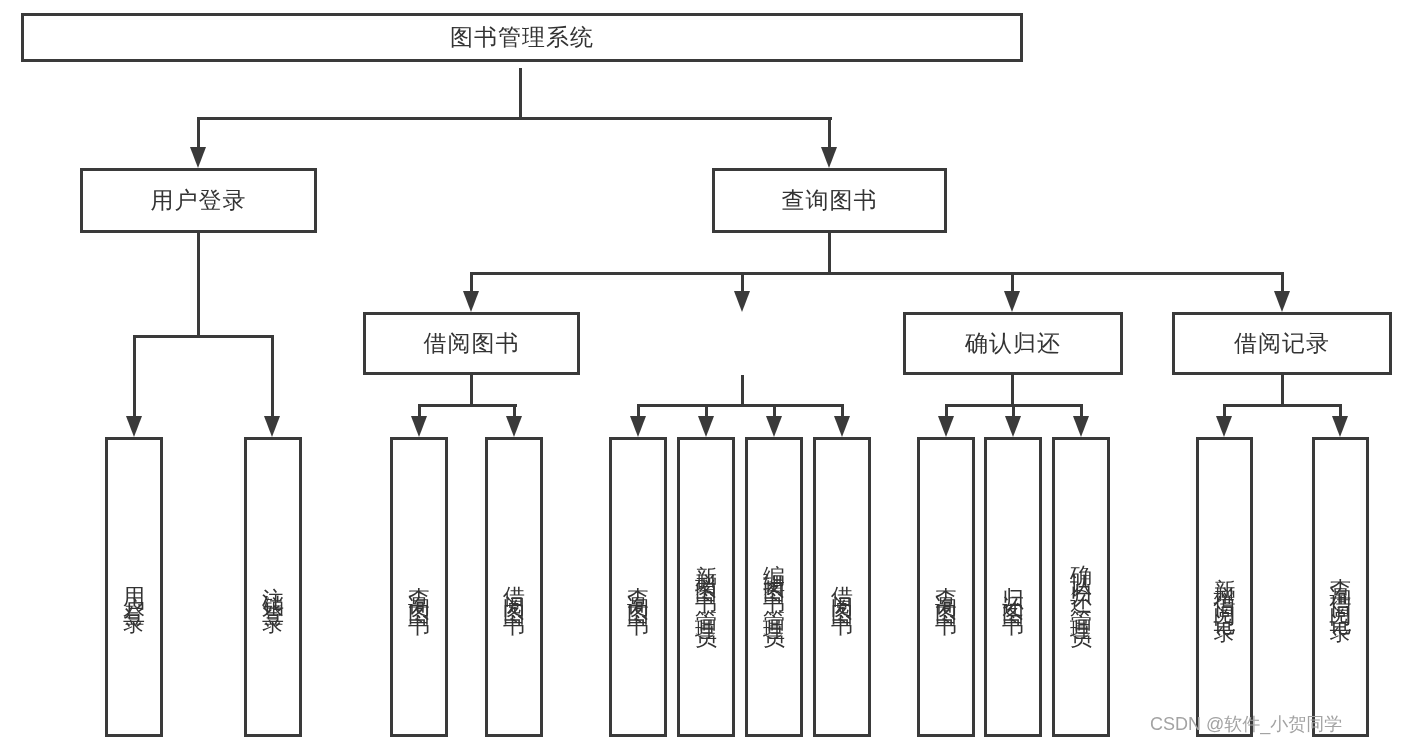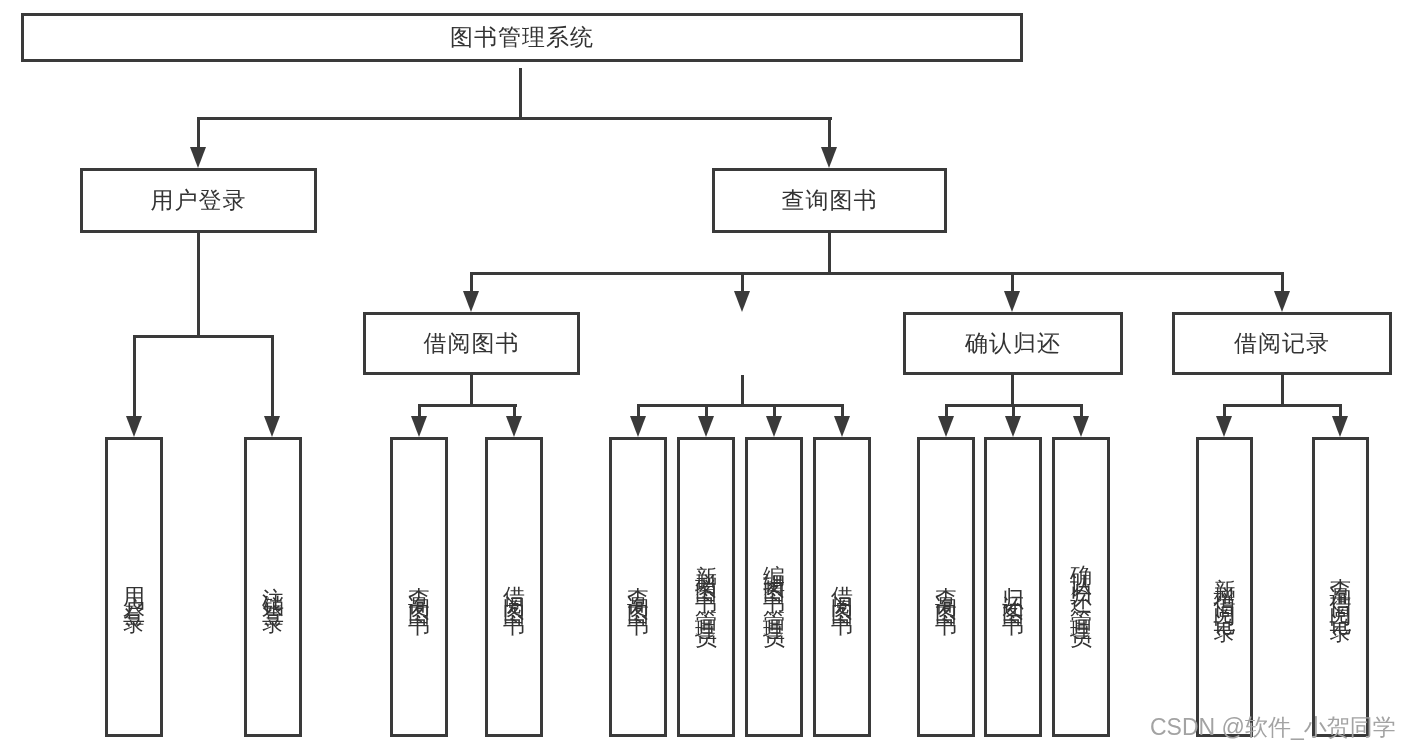--- a/index.html
+++ b/index.html
@@ -33,7 +33,7 @@
   }
   .watermark{
     position:absolute;left:1150px;top:712px;width:250px;
-    font-size:23px;color:var(--wm);white-space:nowrap;z-index:5;
+    font-size:18px;color:var(--wm);white-space:nowrap;z-index:5;
   }
 </style>
 </head>

